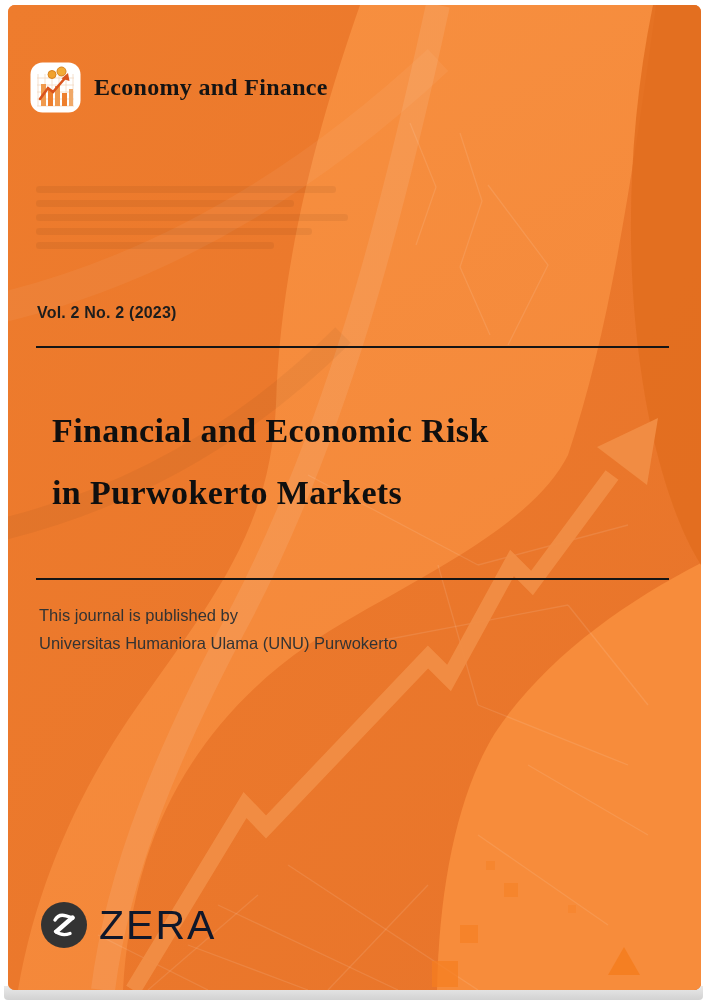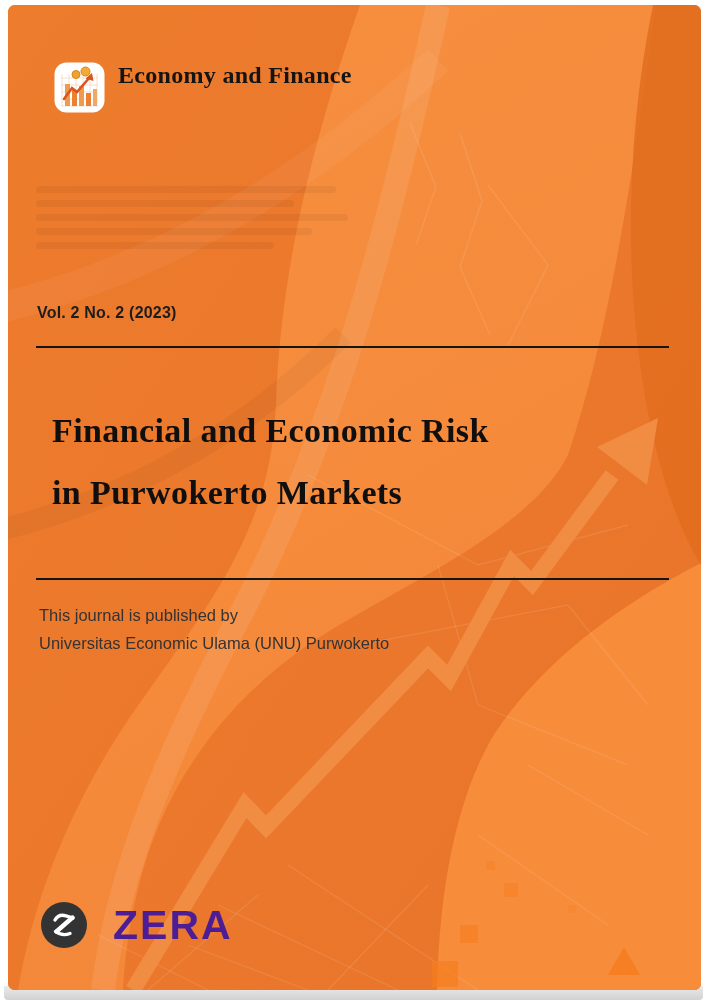--- a/index.html
+++ b/index.html
@@ -22,8 +22,8 @@
   .content{position:absolute;inset:0;}
 
   .brand-row{
-    position:absolute;left:46px;top:57px;
-    display:flex;align-items:flex-start;gap:13px;
+    position:absolute;left:22px;top:57px;
+    display:flex;align-items:center;gap:13px;
   }
   .brand-icon{width:51px;height:51px;display:block;}
   .brand-name{

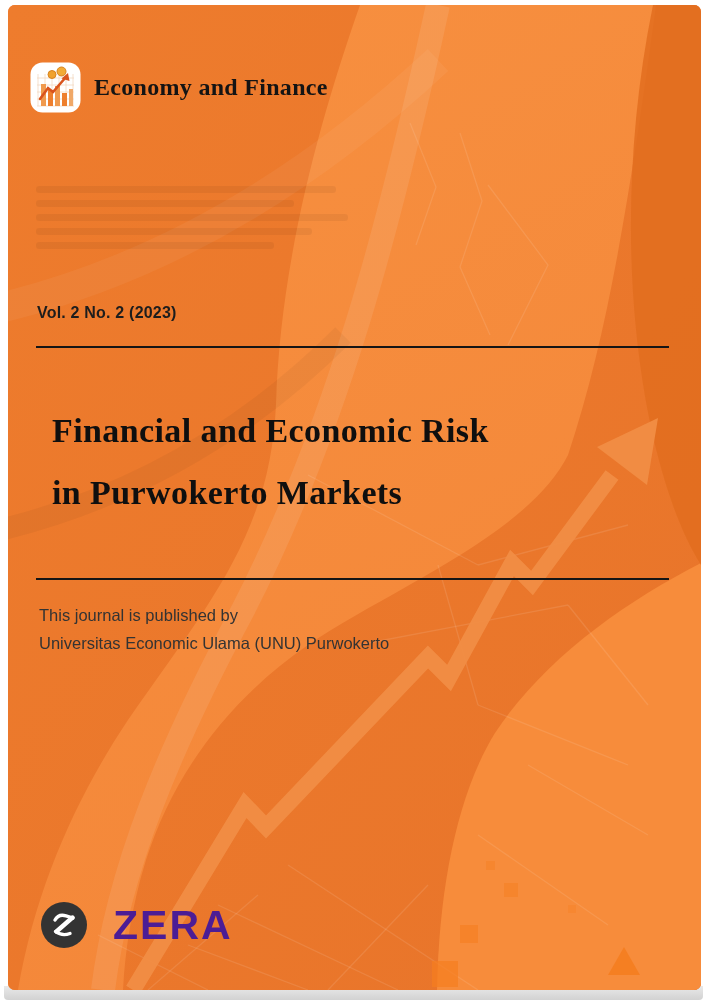--- a/index.html
+++ b/index.html
@@ -189,7 +189,7 @@
 
     <div class="publisher">
       <div>This journal is published by</div>
-      <div>Universitas Economic Ulama (UNU) Purwokerto</div>
+      <div>Universitas Humaniora Ulama (UNU) Purwokerto</div>
     </div>
 
     <div class="footer-logo">

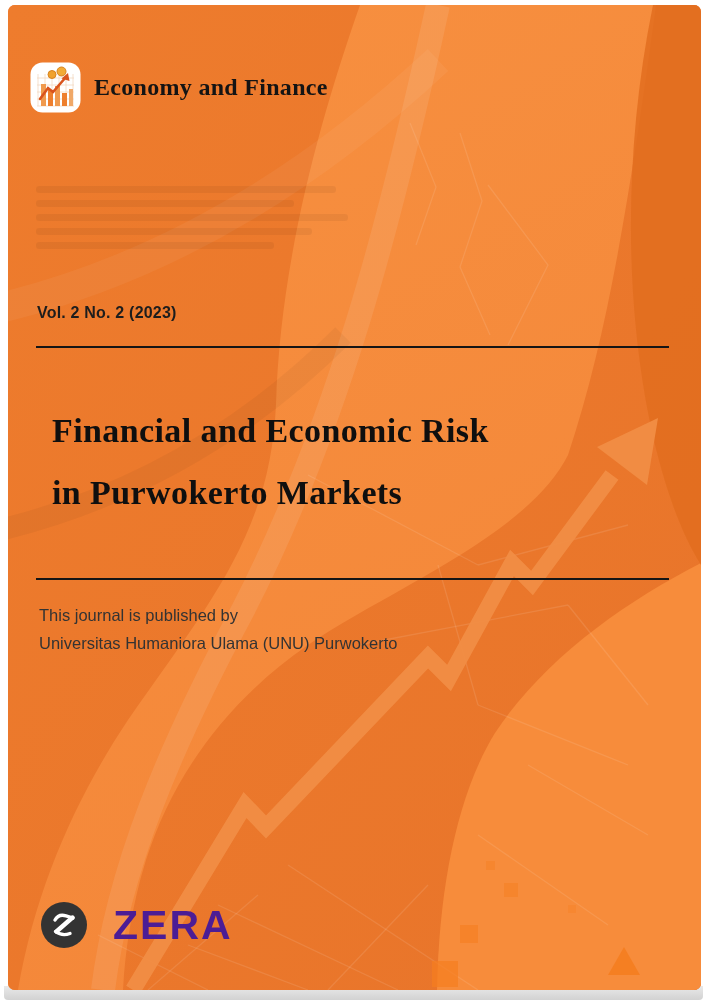--- a/index.html
+++ b/index.html
@@ -54,7 +54,7 @@
   }
   .zera-mark{width:48px;height:48px;display:block;}
   .zera-word{
-    font-size:41px;font-weight:bold;color:#4c1d95;letter-spacing:2px;margin-left:14px;
+    font-size:41px;font-weight:normal;color:#0f172a;letter-spacing:2px;
   }
 </style>
 </head>

